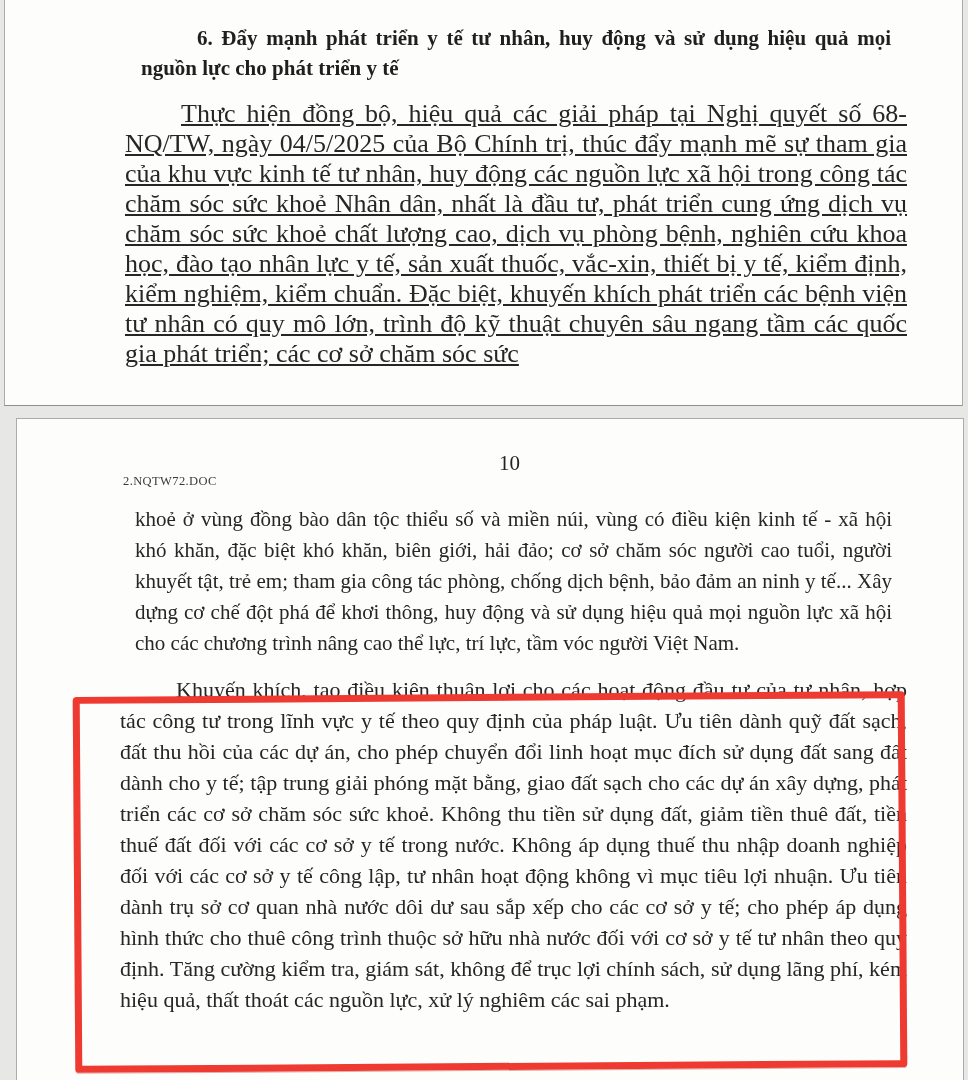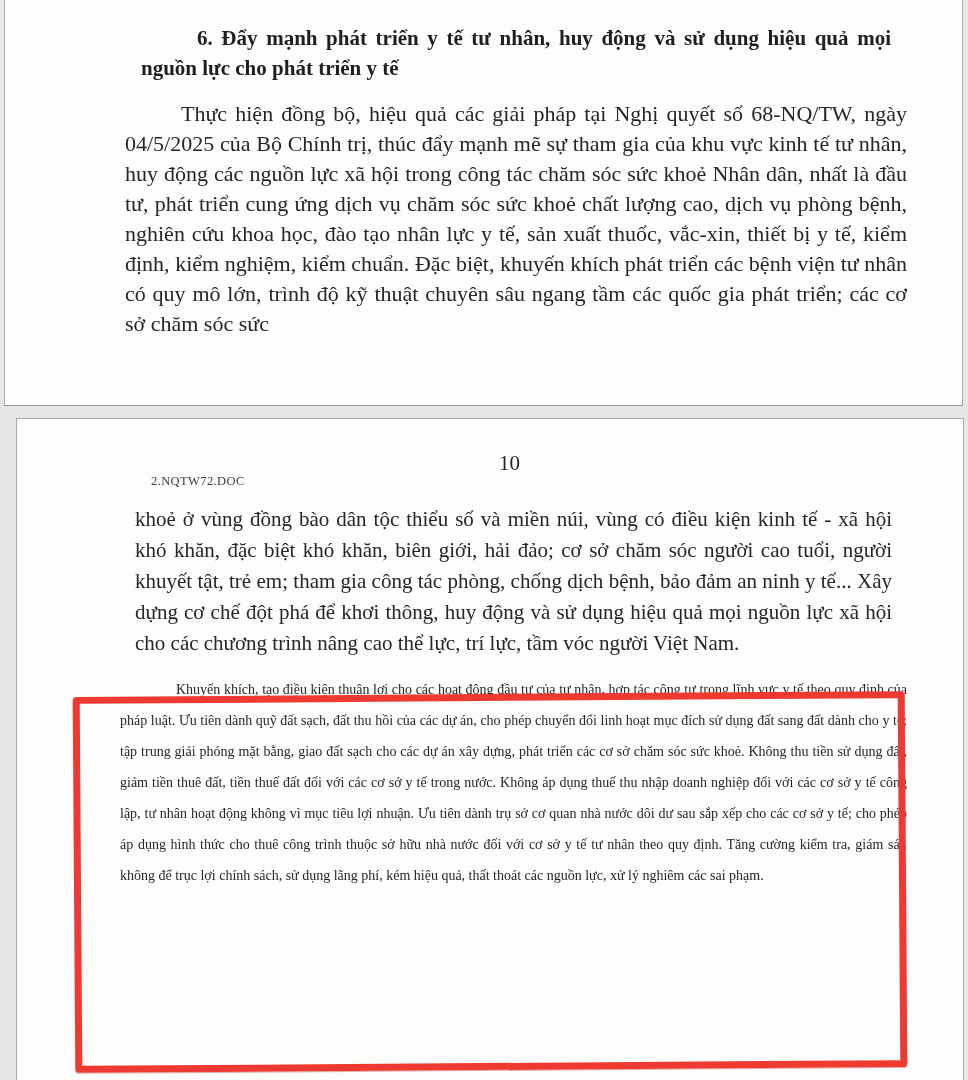--- a/index.html
+++ b/index.html
@@ -31,11 +31,12 @@
     color:#1f1f1f;
   }
   .body-para {
-    font-size:22px;
+    font-size:26px;
     line-height:30px;
     text-indent:56px;
     text-align:justify;
     margin:14px 0 0 0;
+    text-decoration:underline;
   }
 
   .p2-content { padding:40px 56px 0 103px; }

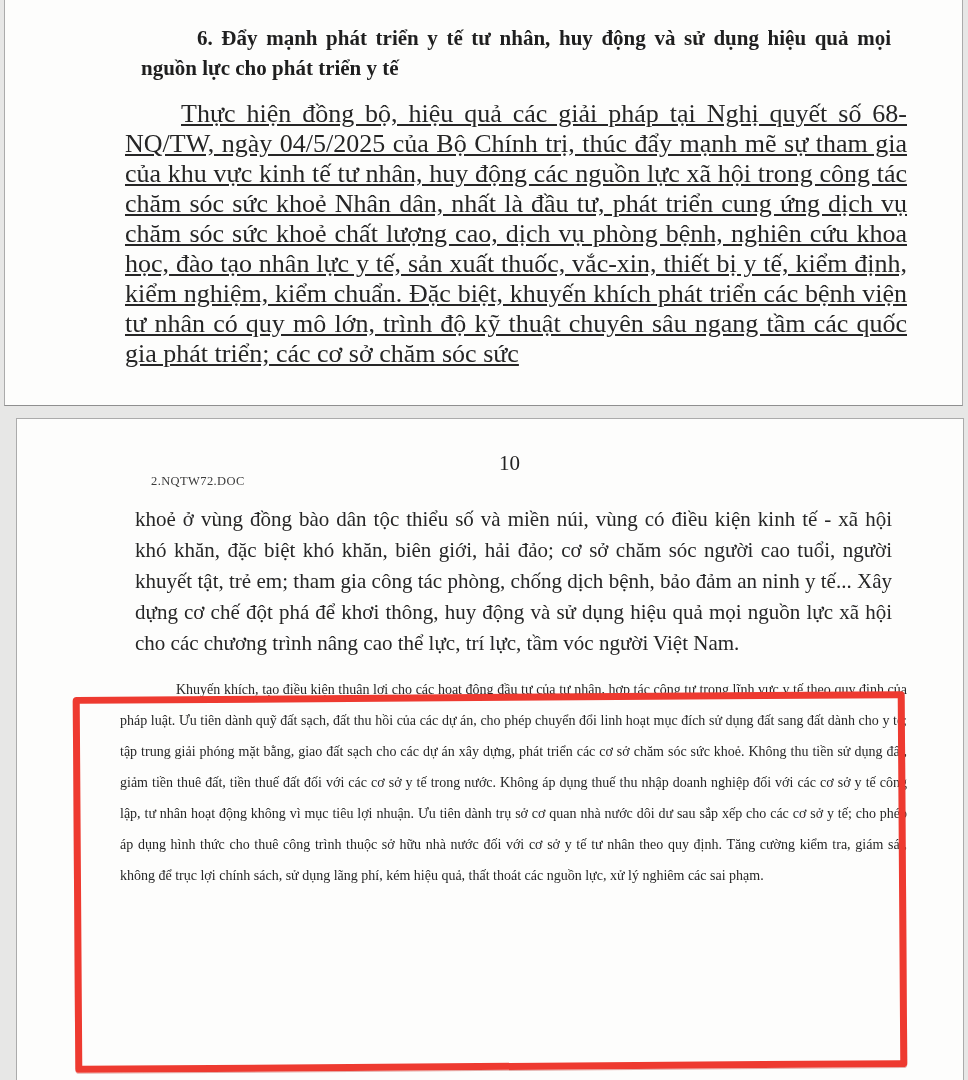--- a/index.html
+++ b/index.html
@@ -43,7 +43,7 @@
   .page-header { position:relative; height:30px; margin-bottom:12px; }
   .doc-filename {
     position:absolute; left:3px; bottom:0;
-    font-size:12.5px; letter-spacing:0.4px; color:#3a3a3a;margin-left:28px;
+    font-size:12.5px; letter-spacing:0.4px; color:#3a3a3a;
   }
   .page-number {
     position:absolute; left:12px; right:20px; top:-8px;

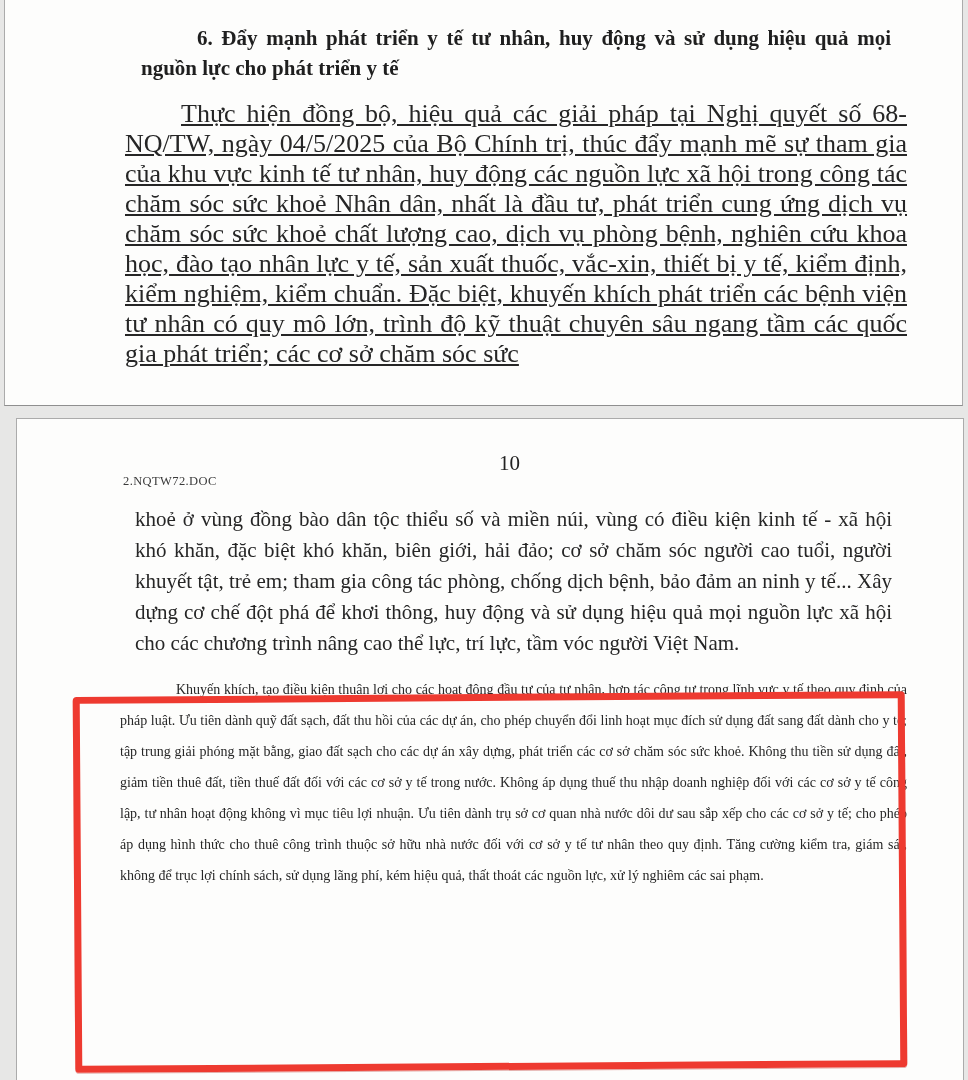--- a/index.html
+++ b/index.html
@@ -56,7 +56,7 @@
     margin:15px;
   }
   .p2-para-highlight {
-    font-size:14px;
+    font-size:22px;
     line-height:31px;
     text-align:justify;
     text-indent:56px;

